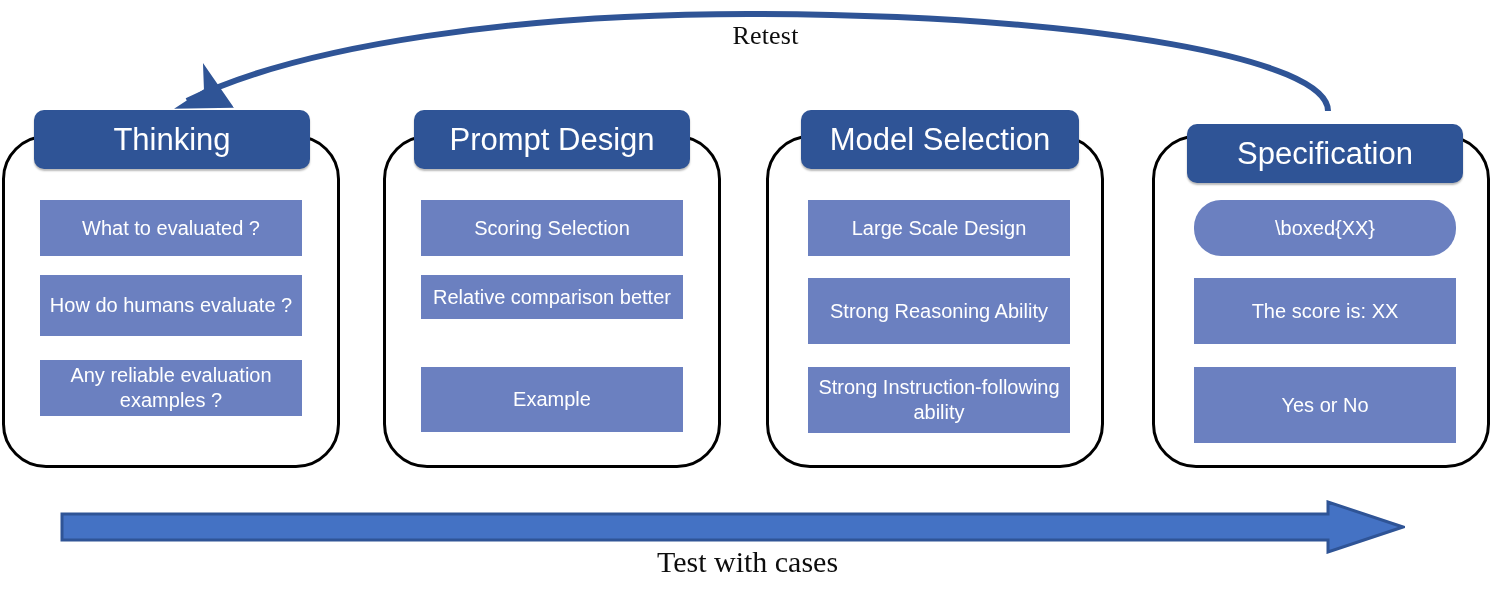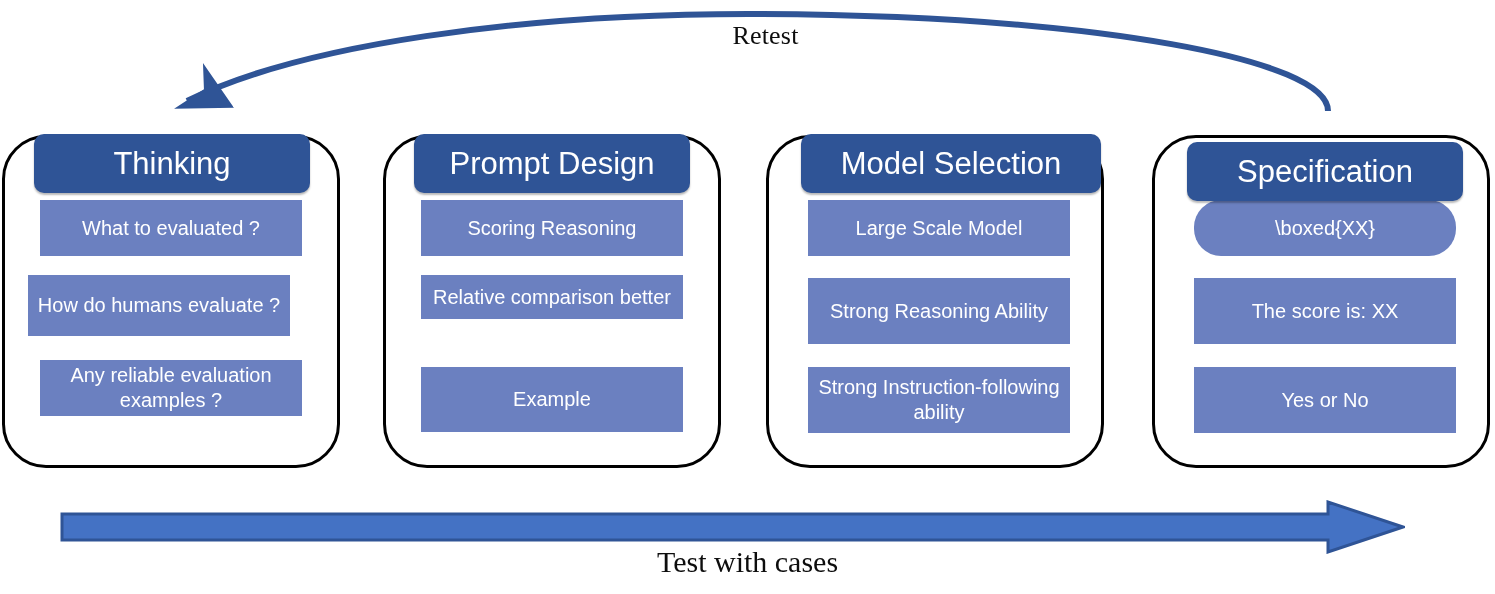--- a/index.html
+++ b/index.html
@@ -72,7 +72,6 @@
     box-shadow: 0 2px 2px rgba(0,0,0,.28);
     z-index: 5;
     overflow: hidden;
-    margin-top: 24px;
   }
 
   

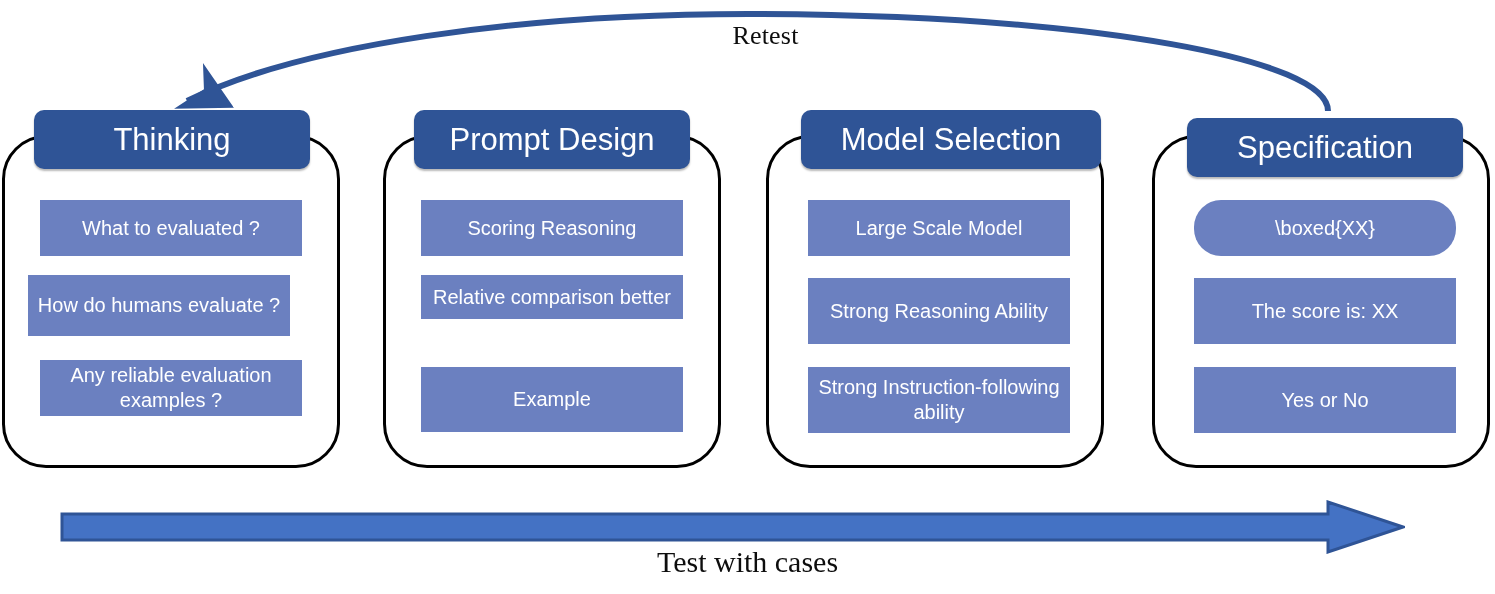--- a/index.html
+++ b/index.html
@@ -153,7 +153,7 @@
   </div>
 
   <div class="column" style="left:766px; top:135px; width:338px; height:333px;"></div>
-  <div class="col-header" style="left:801px; top:110px; width:300px;">Model Selection</div>
+  <div class="col-header" style="left:801px; top:110px; width:278px;">Model Selection</div>
   <div class="item-box" style="left:808px; top:200px; width:262px; height:56px;">
     <span>Large Scale Model</span>
   </div>

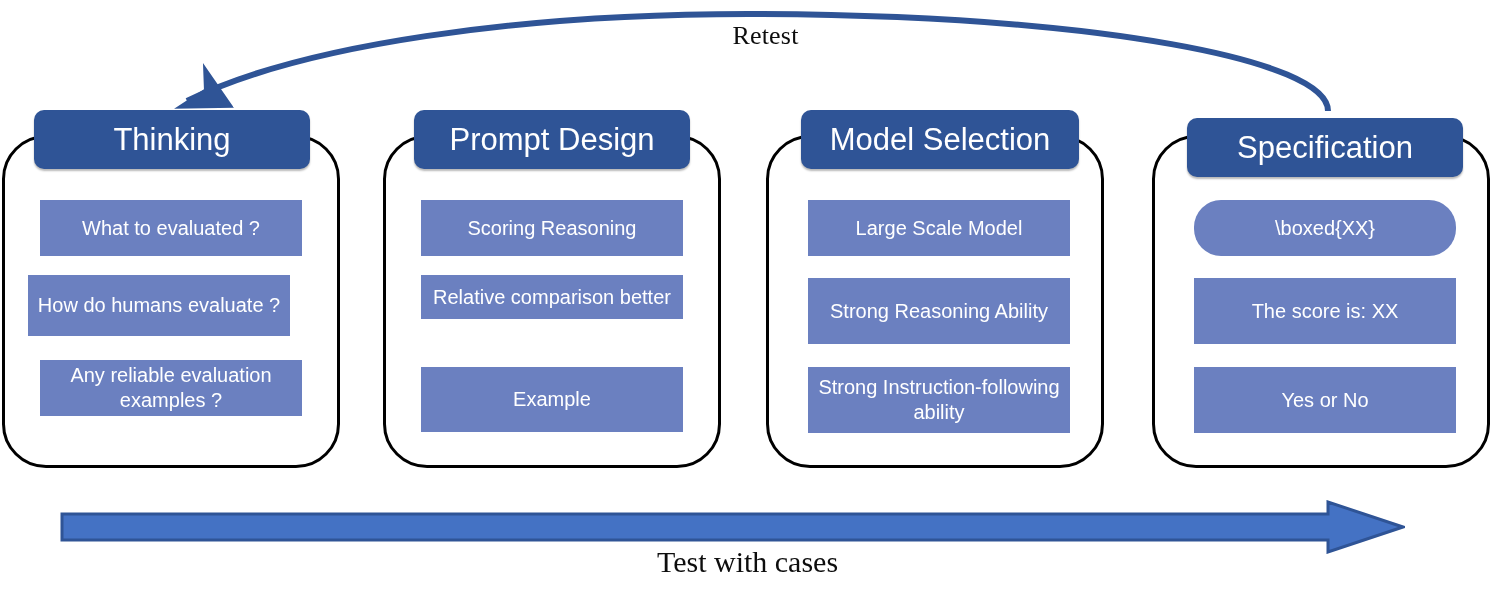--- a/index.html
+++ b/index.html
@@ -165,7 +165,7 @@
   </div>
 
   <div class="column" style="left:1152px; top:135px; width:338px; height:333px;"></div>
-  <div class="col-header" style="left:1187px; top:118px; width:276px;">Specification</div>
+  <div class="col-header" style="left:1187px; top:124px; width:276px;">Specification</div>
   <div class="item-box" style="left:1194px; top:200px; width:262px; height:56px;border-radius:27px;">
     <span>\boxed{XX}</span>
   </div>

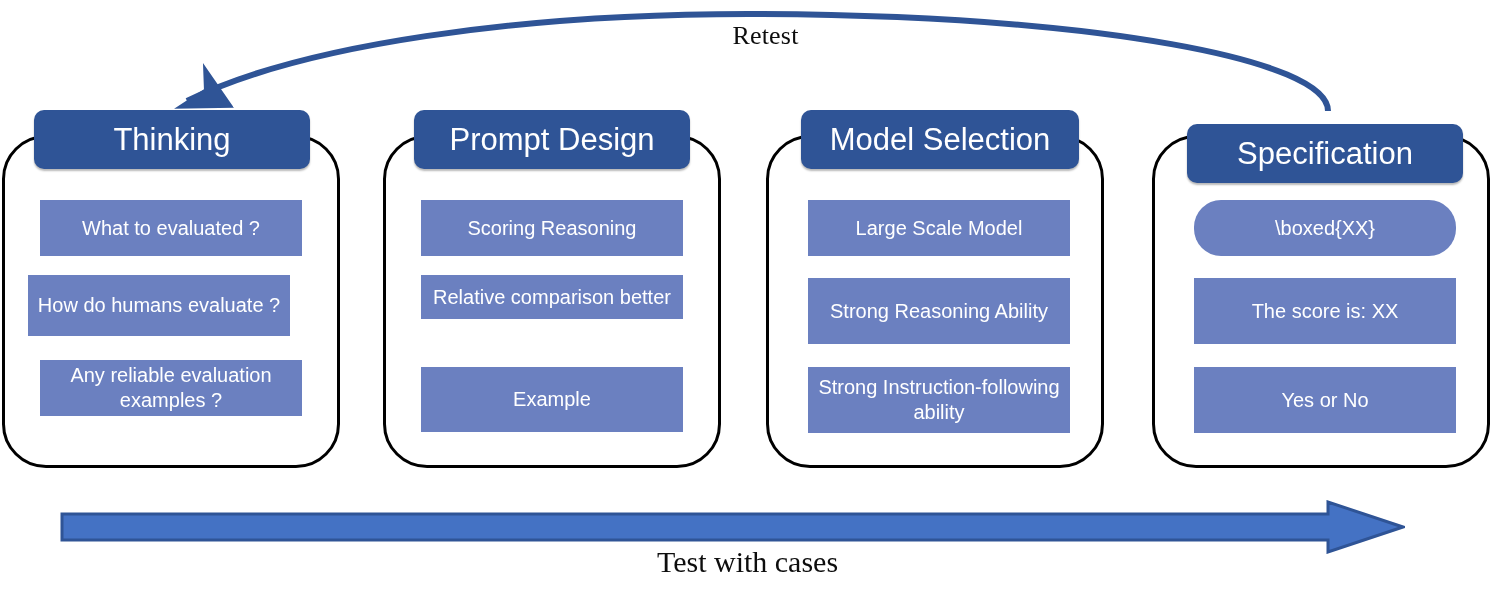--- a/index.html
+++ b/index.html
@@ -143,7 +143,7 @@
   <div class="column" style="left:383px; top:135px; width:338px; height:333px;"></div>
   <div class="col-header" style="left:414px; top:110px; width:276px;">Prompt Design</div>
   <div class="item-box" style="left:421px; top:200px; width:262px; height:56px;">
-    <span>Scoring Reasoning</span>
+    <span>Scoring Selection</span>
   </div>
   <div class="item-box" style="left:421px; top:275px; width:262px; height:44px;">
     <span>Relative comparison better</span>

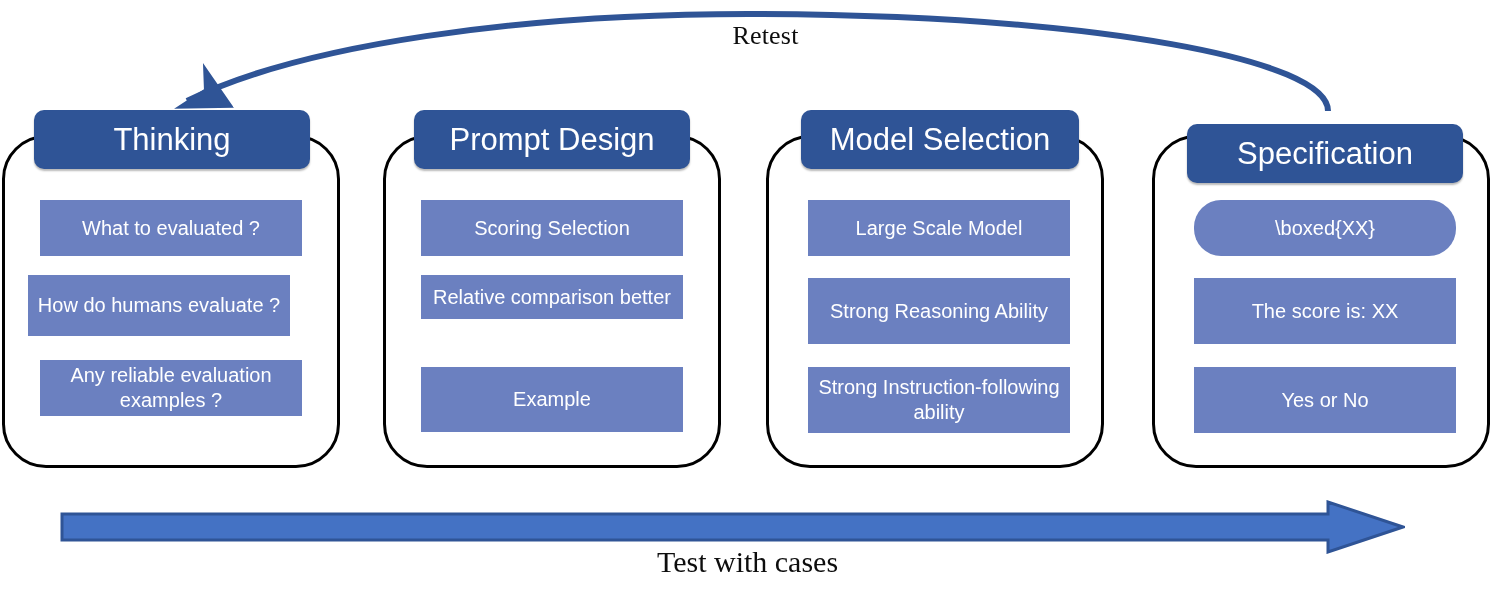--- a/index.html
+++ b/index.html
@@ -155,7 +155,7 @@
   <div class="column" style="left:766px; top:135px; width:338px; height:333px;"></div>
   <div class="col-header" style="left:801px; top:110px; width:278px;">Model Selection</div>
   <div class="item-box" style="left:808px; top:200px; width:262px; height:56px;">
-    <span>Large Scale Model</span>
+    <span>Large Scale Design</span>
   </div>
   <div class="item-box" style="left:808px; top:367px; width:262px; height:66px;">
     <span>Strong Instruction-following ability</span>

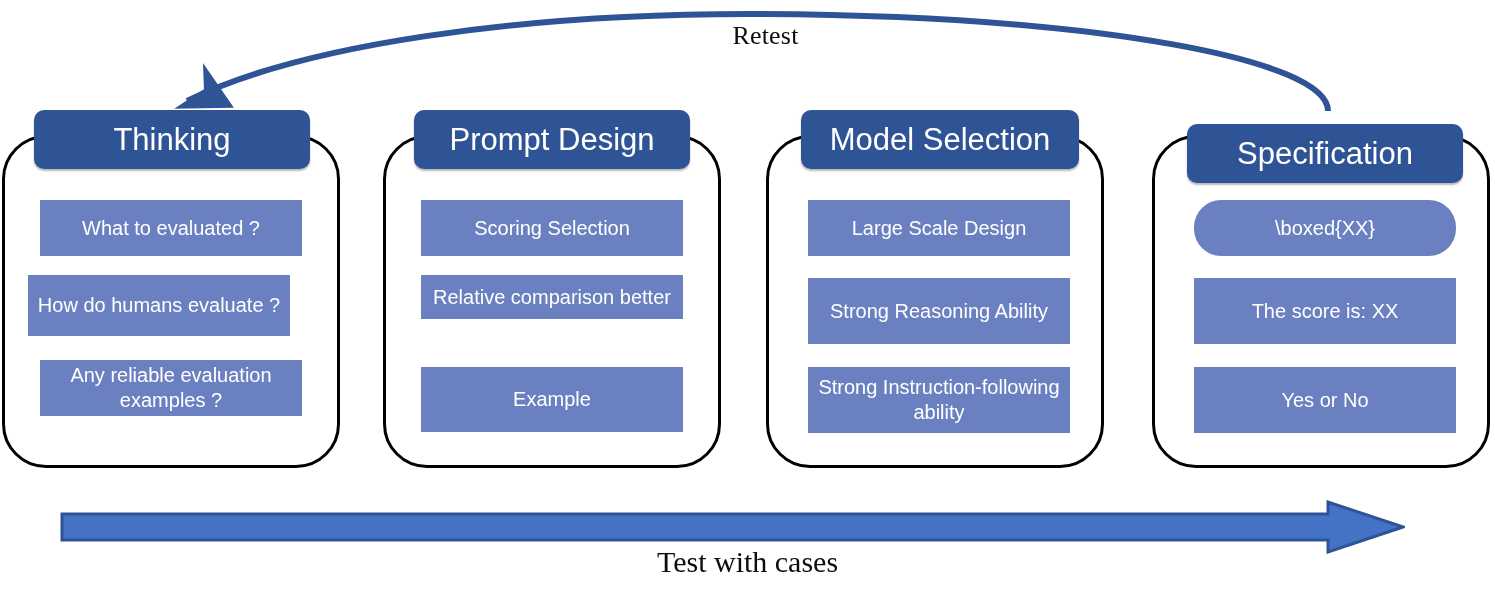--- a/index.html
+++ b/index.html
@@ -133,7 +133,7 @@
   <div class="item-box" style="left:40px; top:200px; width:262px; height:56px;">
     <span>What to evaluated ?</span>
   </div>
-  <div class="item-box" style="left:28px; top:275px; width:262px; height:61px;">
+  <div class="item-box" style="left:40px; top:275px; width:262px; height:61px;">
     <span>How do humans evaluate ?</span>
   </div>
   <div class="item-box" style="left:40px; top:360px; width:262px; height:56px;text-align:center;">

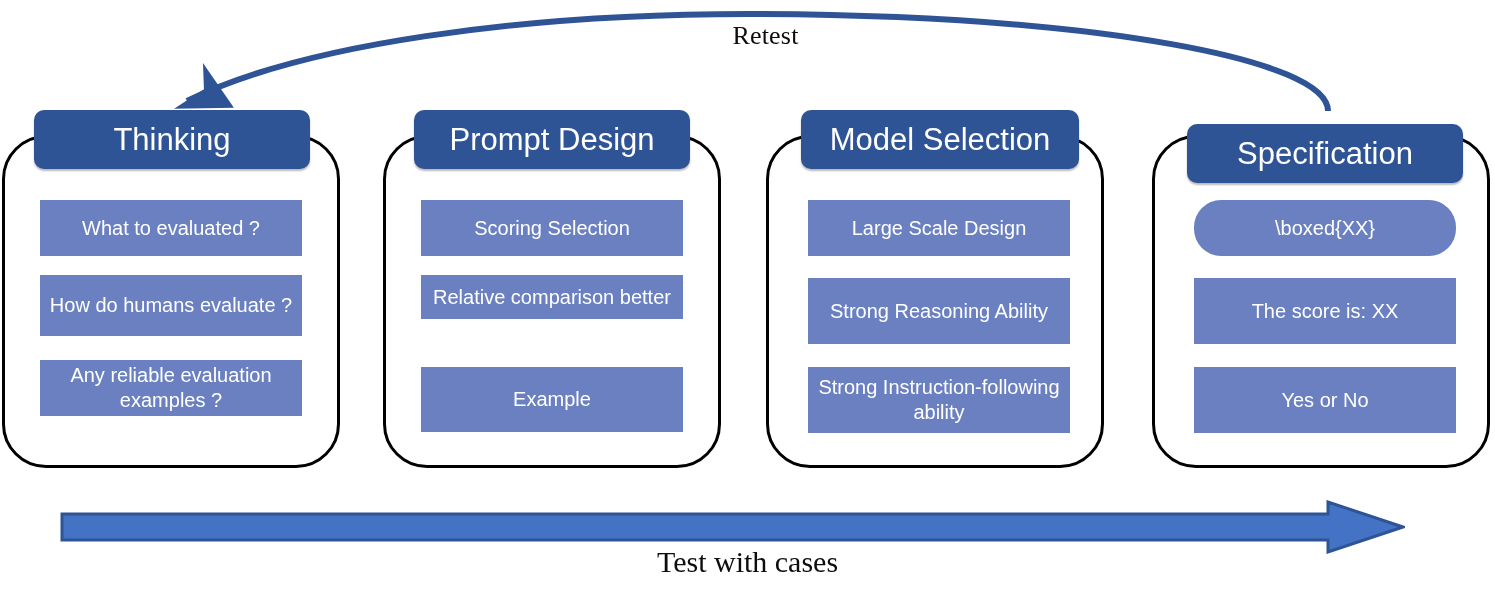--- a/index.html
+++ b/index.html
@@ -172,7 +172,7 @@
   <div class="item-box" style="left:1194px; top:278px; width:262px; height:66px;">
     <span>The score is: XX</span>
   </div>
-  <div class="item-box" style="left:1194px; top:367px; width:262px; height:66px;">
+  <div class="item-box" style="left:1194px; top:367px; width:262px; height:76px;">
     <span>Yes or No</span>
   </div>
 

